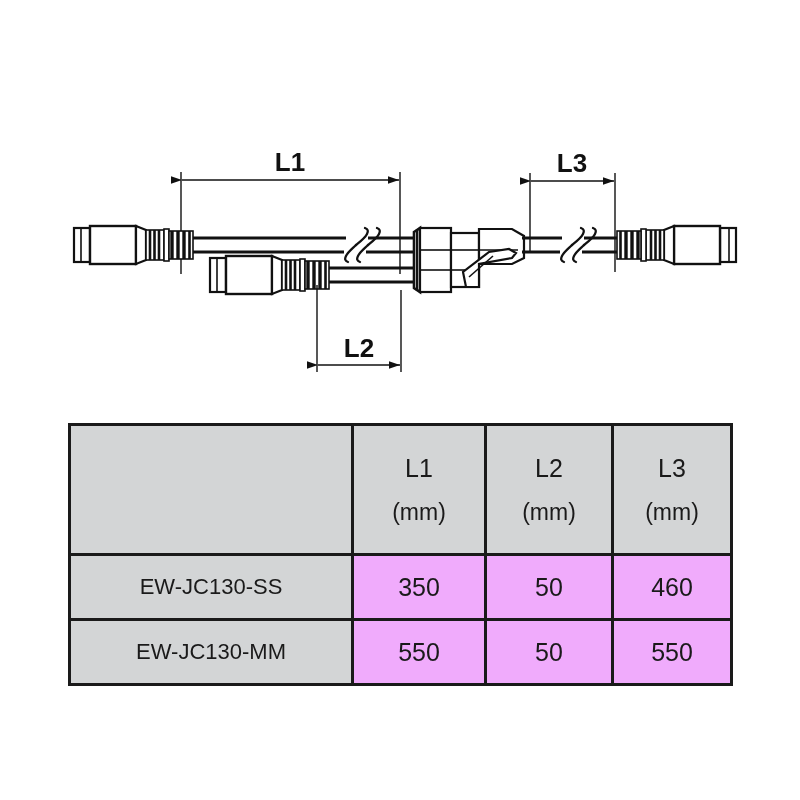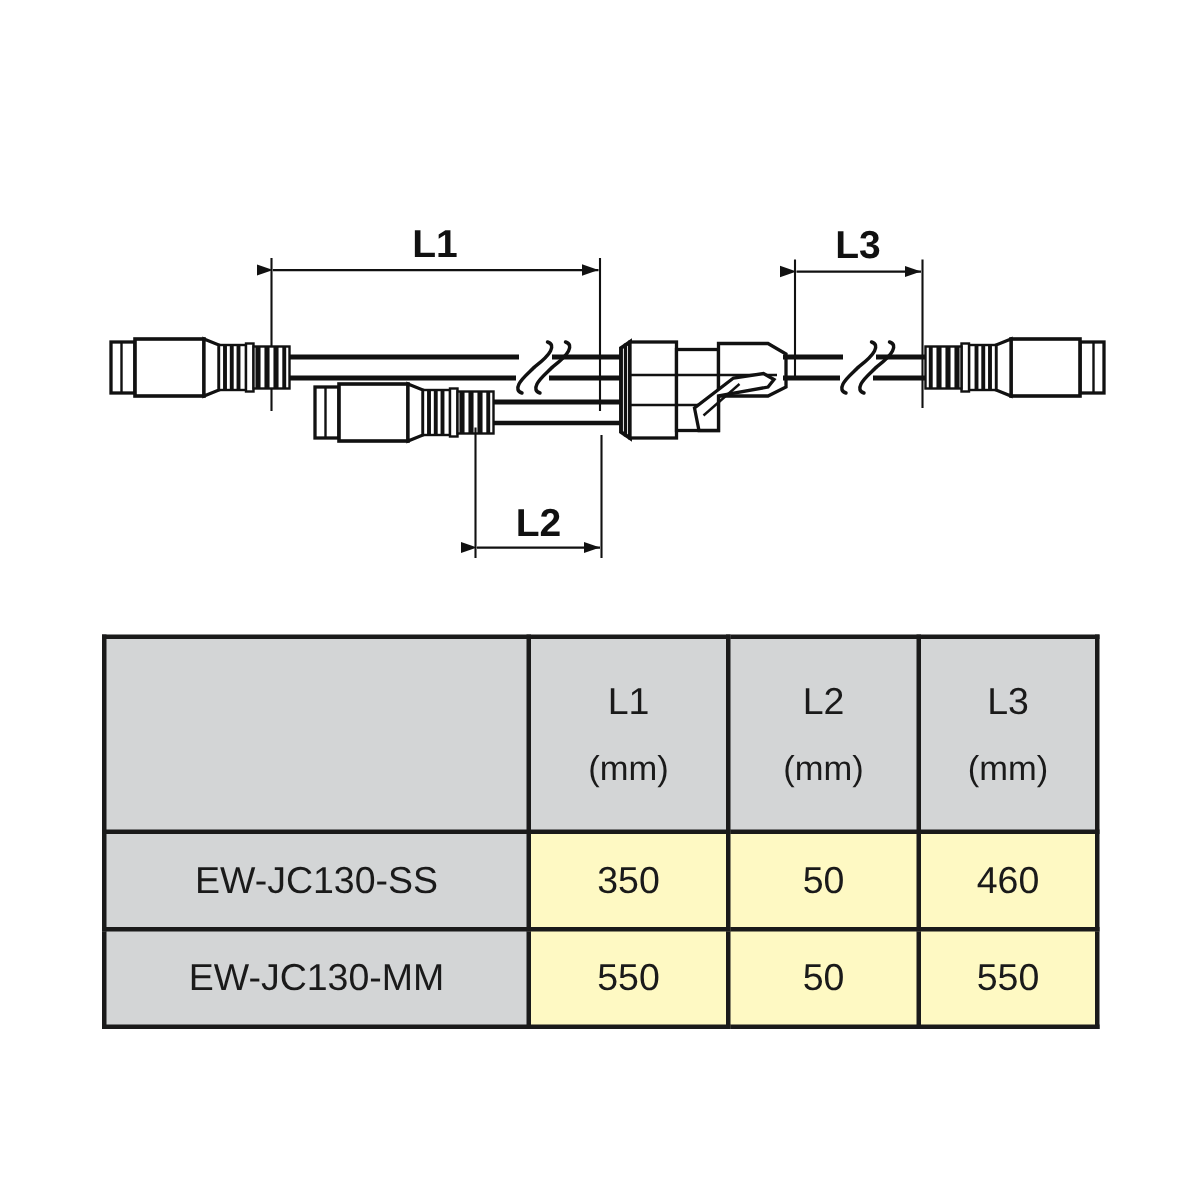--- a/index.html
+++ b/index.html
@@ -58,7 +58,7 @@
   td.col-model {
     width: 280px;
     background: #d3d5d6;
-    font-size: 25px;
+    font-size: 22px;
   }
   td.col-val {
     background: #fef9c3;

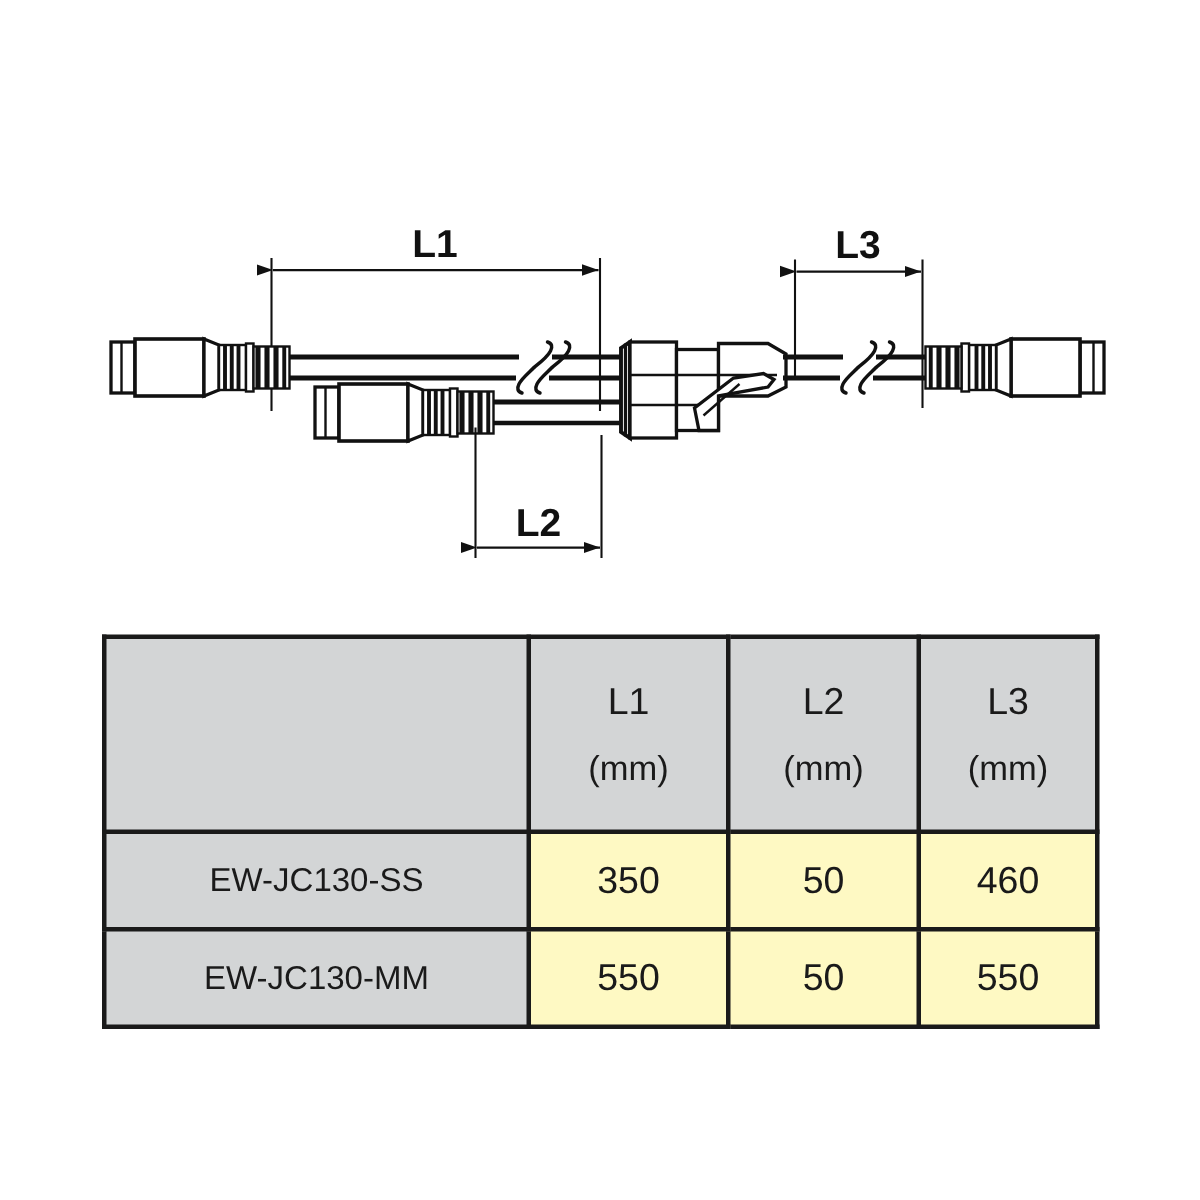--- a/index.html
+++ b/index.html
@@ -61,7 +61,7 @@
     font-size: 22px;
   }
   td.col-val {
-    background: #fef9c3;
+    background: #f0abfc;
     font-size: 25px;
   }
   td.c-l1 { width: 130px; }

